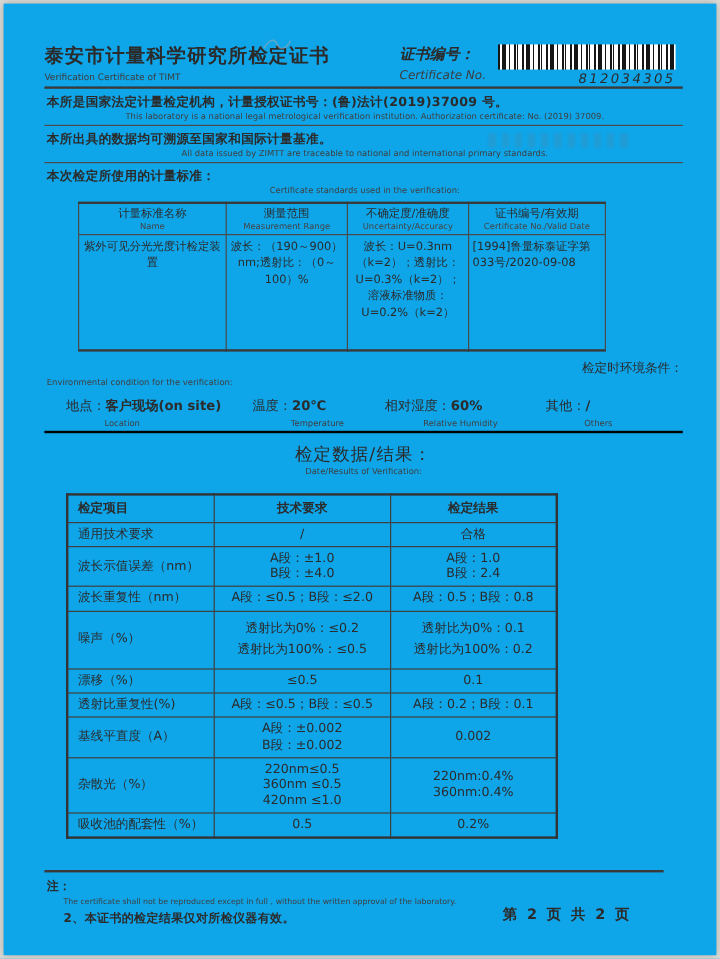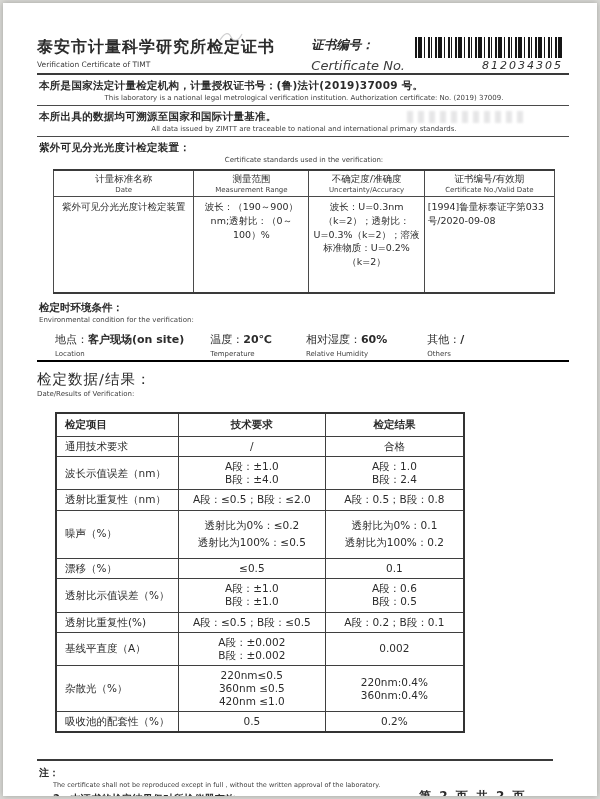--- a/index.html
+++ b/index.html
@@ -14,7 +14,7 @@
   .page {
     position: absolute;
     left: 3px; top: 3px; right: 3px; bottom: 3px;
-    background: #ffffff;
+    background: #0ea5e9;
     box-shadow: 0 0 6px rgba(0,0,0,.25);
     padding: 24px 28px 0 34px;
     overflow: hidden;

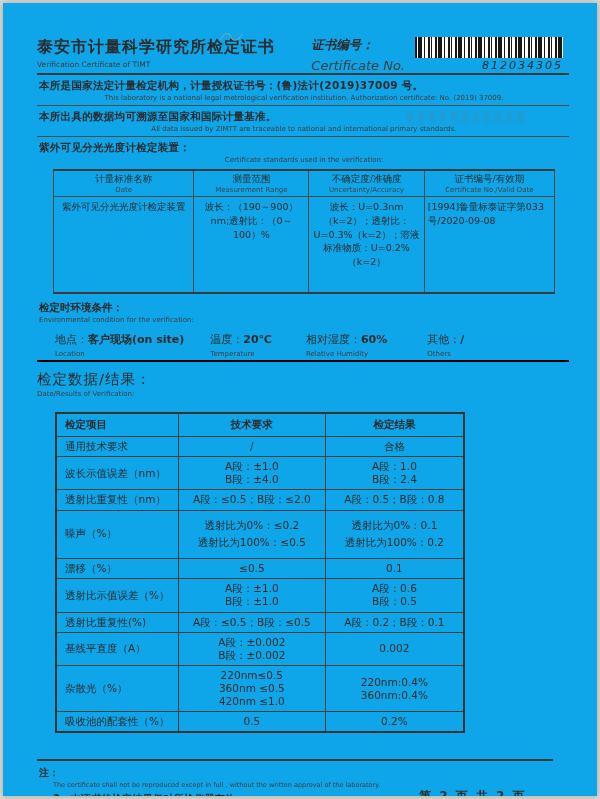--- a/index.html
+++ b/index.html
@@ -33,7 +33,7 @@
   .title-en { font-size: 7.5px; color: #3c3c3c; margin-top: 2px; }
   .cert-block { display: flex; margin-left: auto; margin-right: 6px; font-style: italic; }
   .cert-label-cn { font-size: 12.5px; font-weight: bold; white-space: nowrap; }
-  .cert-label-en { font-size: 13px; color: #3c3c3c; margin-top: 4px; }
+  .cert-label-en { font-size: 10px; color: #3c3c3c; margin-top: 4px; }
   .barcode-wrap { margin-left: 10px; text-align: right; }
   .barcode {
     width: 148px; height: 21px;

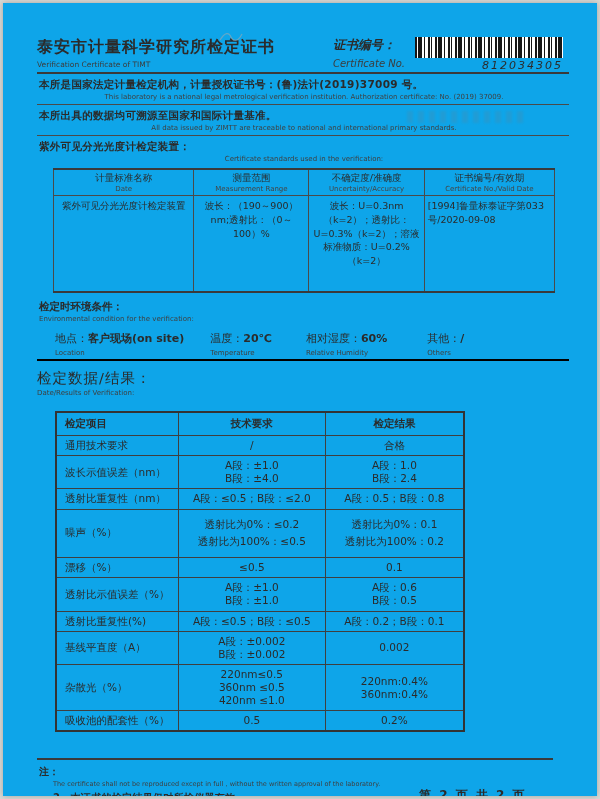--- a/index.html
+++ b/index.html
@@ -153,7 +153,7 @@
   </div>
   <hr class="rule">
   <div class="statement">
-    <div class="cn">紫外可见分光光度计检定装置：</div>
+    <div class="cn">本次检定所使用的计量标准：</div>
     <div class="en">Certificate standards used in the verification:</div>
   </div>
 

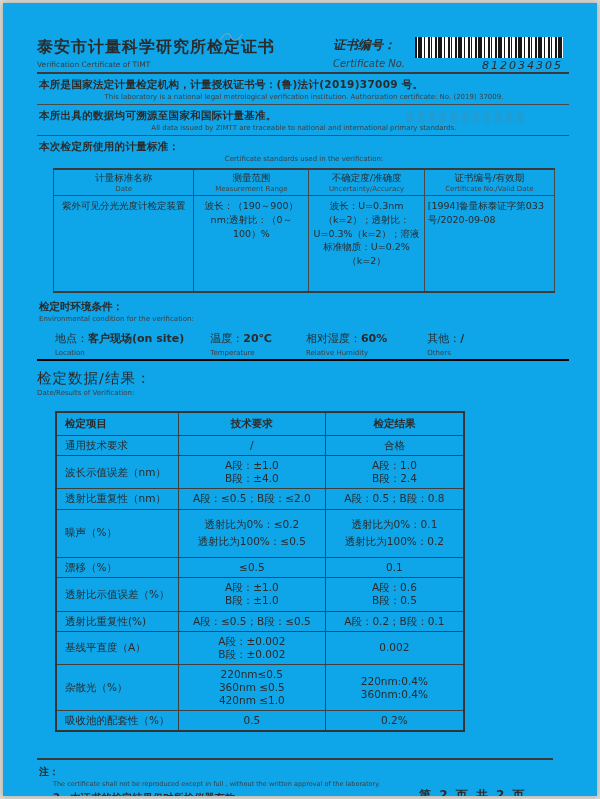--- a/index.html
+++ b/index.html
@@ -57,7 +57,7 @@
   
   table { border-collapse: collapse; }
   .standards {
-    width: 502px; margin-left: 16px; margin-top: 2px;
+    width: 440px; margin-left: 28px; margin-top: 2px;
     font-size: 9px;
   }
   .standards th, .standards td { border: 1px solid #4a4a4a; text-align: center; }

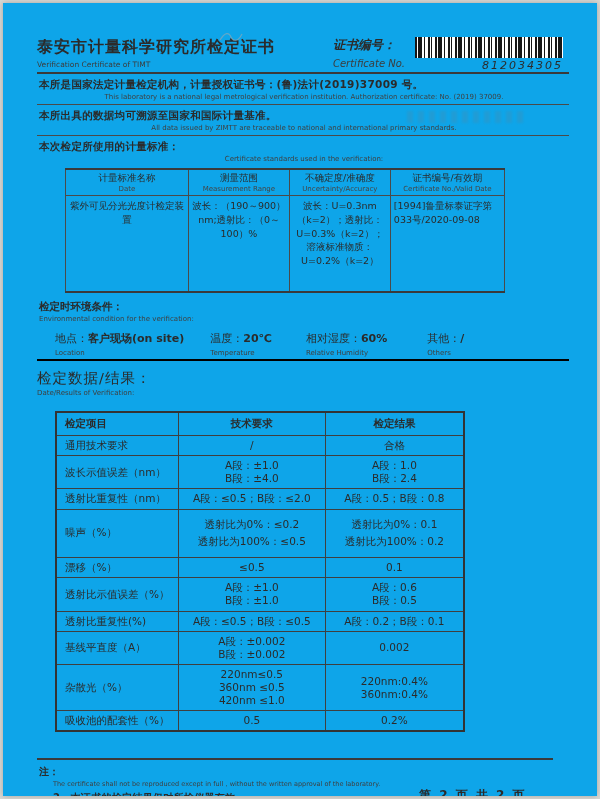--- a/index.html
+++ b/index.html
@@ -162,7 +162,7 @@
       <tr>
         <th style="width:28%">
           <div class="h-cn">计量标准名称</div>
-          <div class="h-en">Date</div>
+          <div class="h-en">Name</div>
         </th>
         <th style="width:23%">
           <div class="h-cn">测量范围</div>

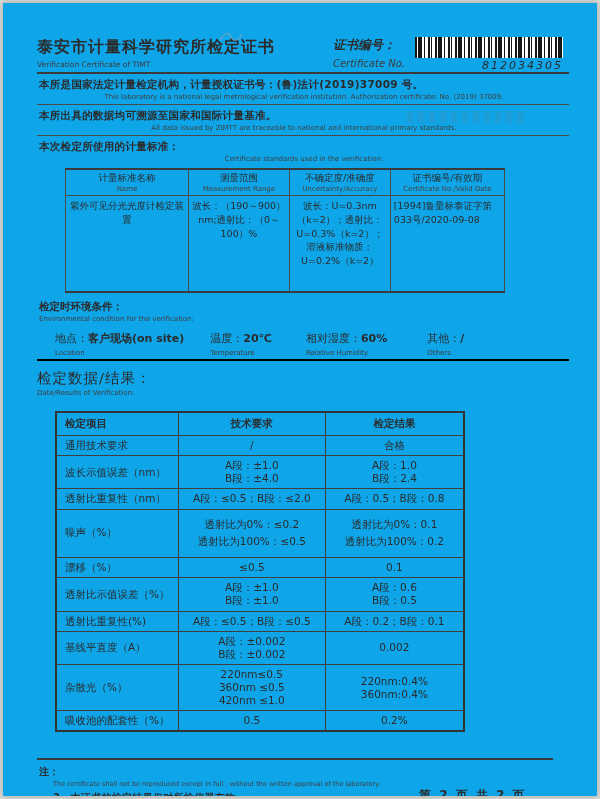--- a/index.html
+++ b/index.html
@@ -71,7 +71,7 @@
 
   
   .env-heading { margin-top: 7px; padding-left: 2px; }
-  .env-heading .cn { font-size: 10.5px; font-weight: bold; }
+  .env-heading .cn { font-size: 10.5px; font-weight: normal; text-align: right; }
   .env-heading .en { font-size: 7px; color: #3f3f3f; margin-top: 1px; }
   .env-row {
     display: flex; margin-top: 8px; padding: 0 4px 2px 18px;

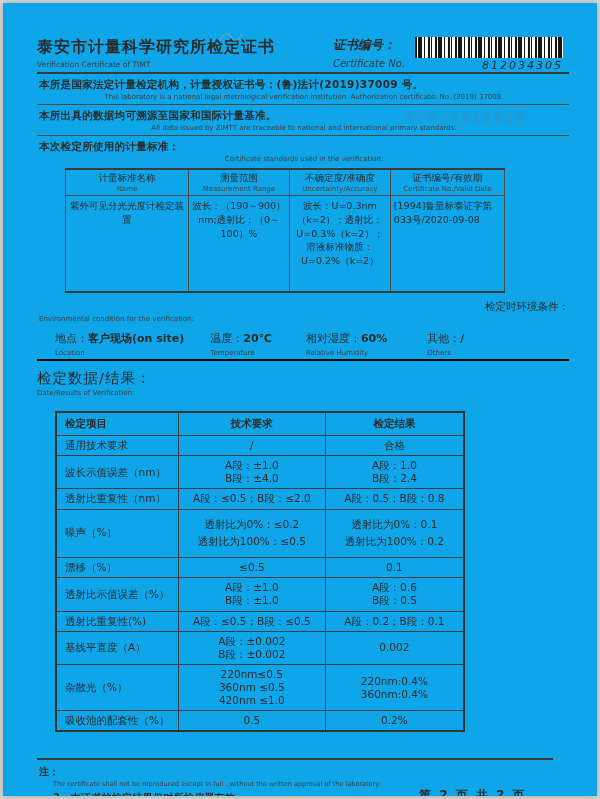--- a/index.html
+++ b/index.html
@@ -82,7 +82,7 @@
   .env-field:nth-child(3) { margin-right: 40px; }
   .env-line { font-size: 11px; white-space: nowrap; }
   .env-line .value { font-weight: bold; }
-  .env-en { font-size: 7px; color: #3f3f3f; margin-top: 3px; }
+  .env-en { font-size: 7px; color: #3f3f3f; margin-top: 3px; margin-left: 32px; }
 
   
   .results-heading { margin-top: 8px; }

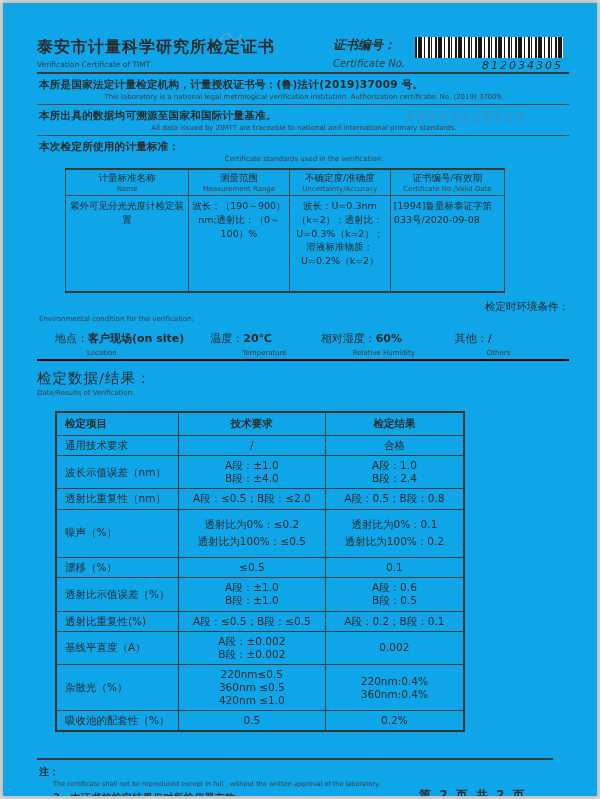--- a/index.html
+++ b/index.html
@@ -85,7 +85,7 @@
   .env-en { font-size: 7px; color: #3f3f3f; margin-top: 3px; margin-left: 32px; }
 
   
-  .results-heading { margin-top: 8px; }
+  .results-heading { margin-top: 8px; text-align: center; }
   .results-heading .cn { font-size: 14.5px; letter-spacing: 1px; }
   .results-heading .en { font-size: 7px; color: #3f3f3f; margin-top: 1px; }
   .results {

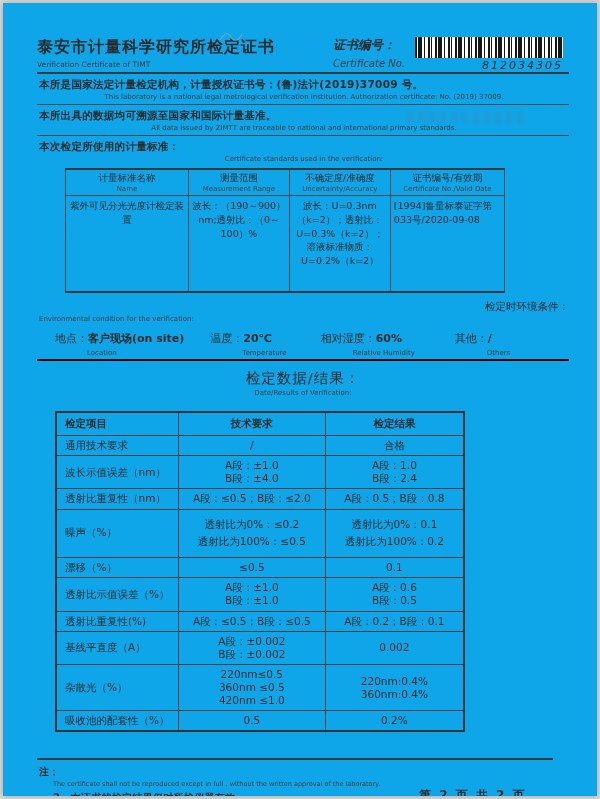--- a/index.html
+++ b/index.html
@@ -239,7 +239,7 @@
 B段：2.4</td>
       </tr>
       <tr>
-        <td>透射比重复性（nm）</td>
+        <td>波长重复性（nm）</td>
         <td class="multiline">A段：≤0.5；B段：≤2.0</td>
         <td class="multiline">A段：0.5；B段：0.8</td>
       </tr>

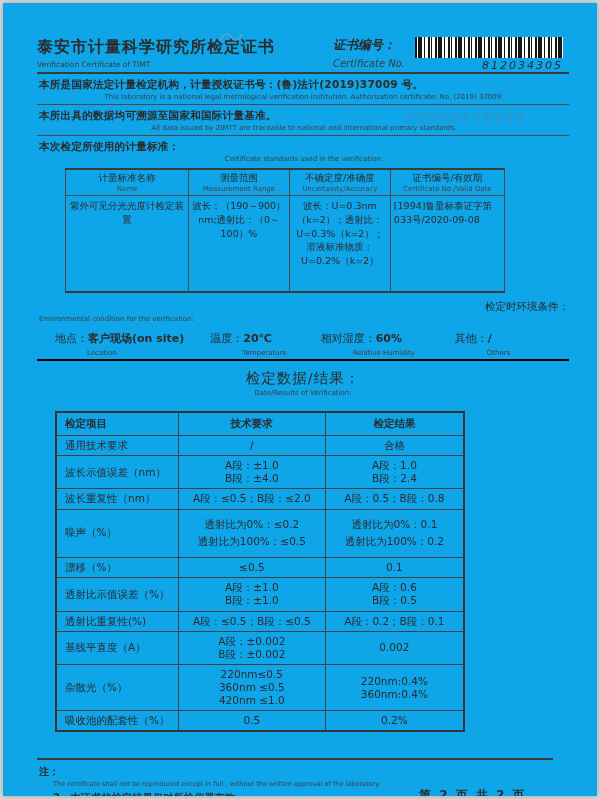--- a/index.html
+++ b/index.html
@@ -256,13 +256,6 @@
         <td class="multiline">0.1</td>
       </tr>
       <tr>
-        <td>透射比示值误差（%）</td>
-        <td class="multiline">A段：±1.0
-B段：±1.0</td>
-        <td class="multiline">A段：0.6
-B段：0.5</td>
-      </tr>
-      <tr>
         <td>透射比重复性(%)</td>
         <td class="multiline">A段：≤0.5；B段：≤0.5</td>
         <td class="multiline">A段：0.2；B段：0.1</td>

